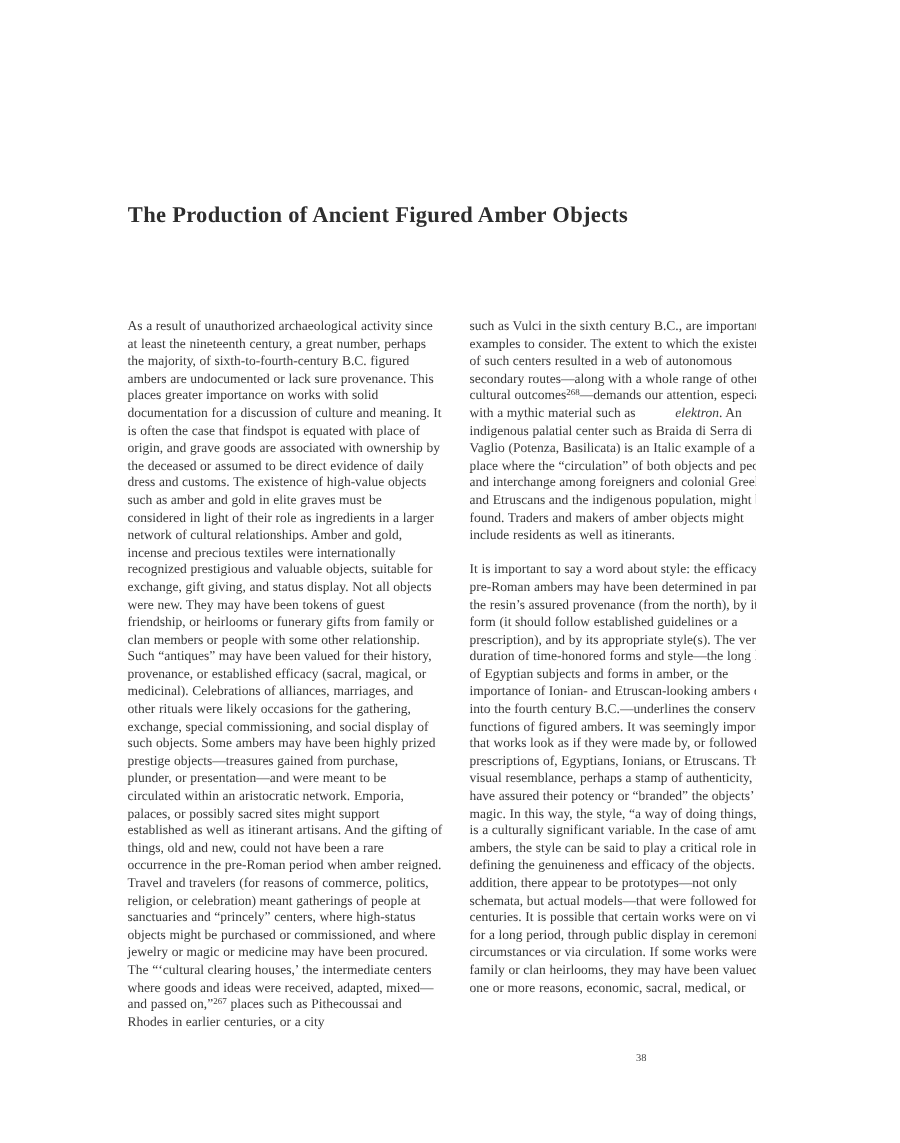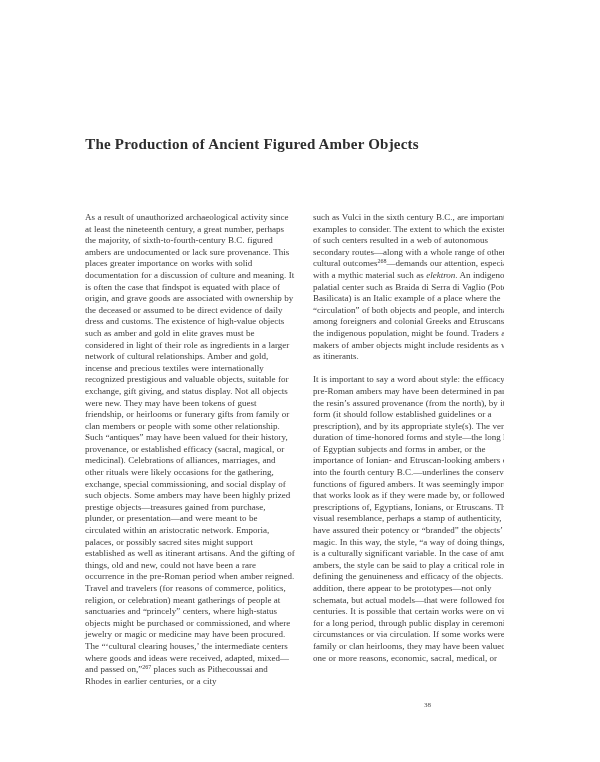--- a/index.html
+++ b/index.html
@@ -52,6 +52,7 @@
     vertical-align: 3px;
   }
   .col p em {
+    margin-left: 24px;
   }
   .folio {
     position: absolute;

